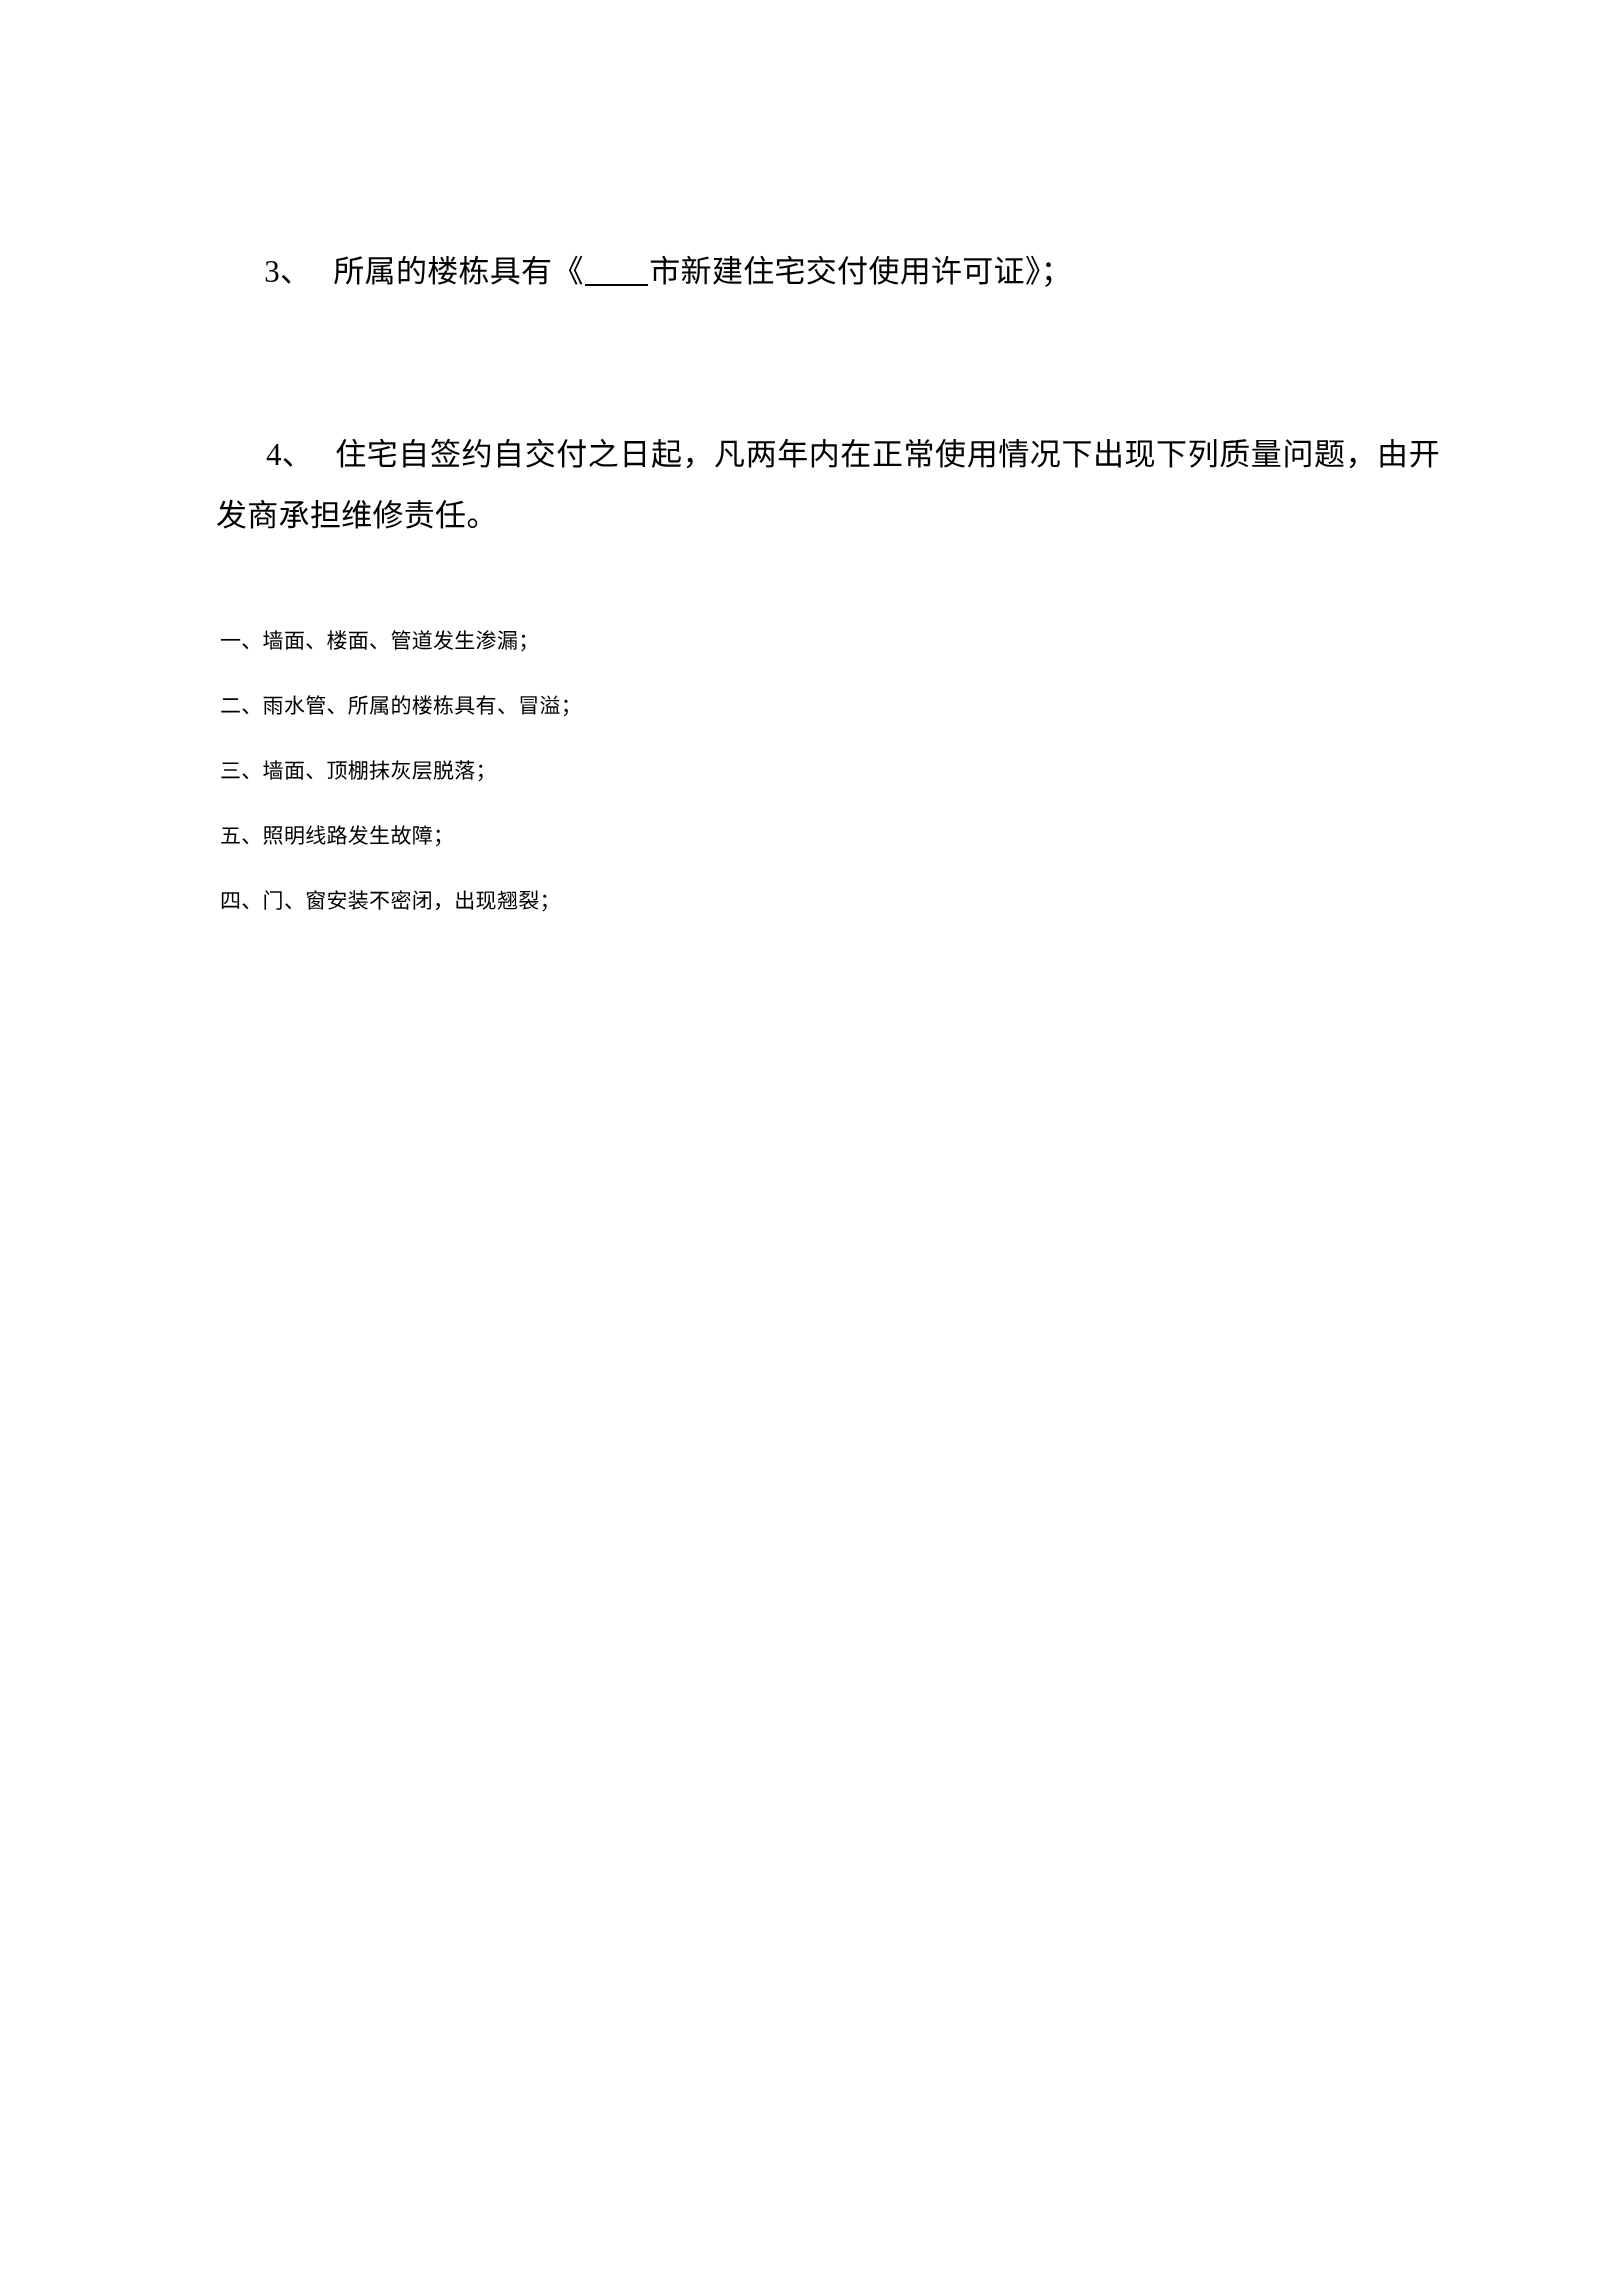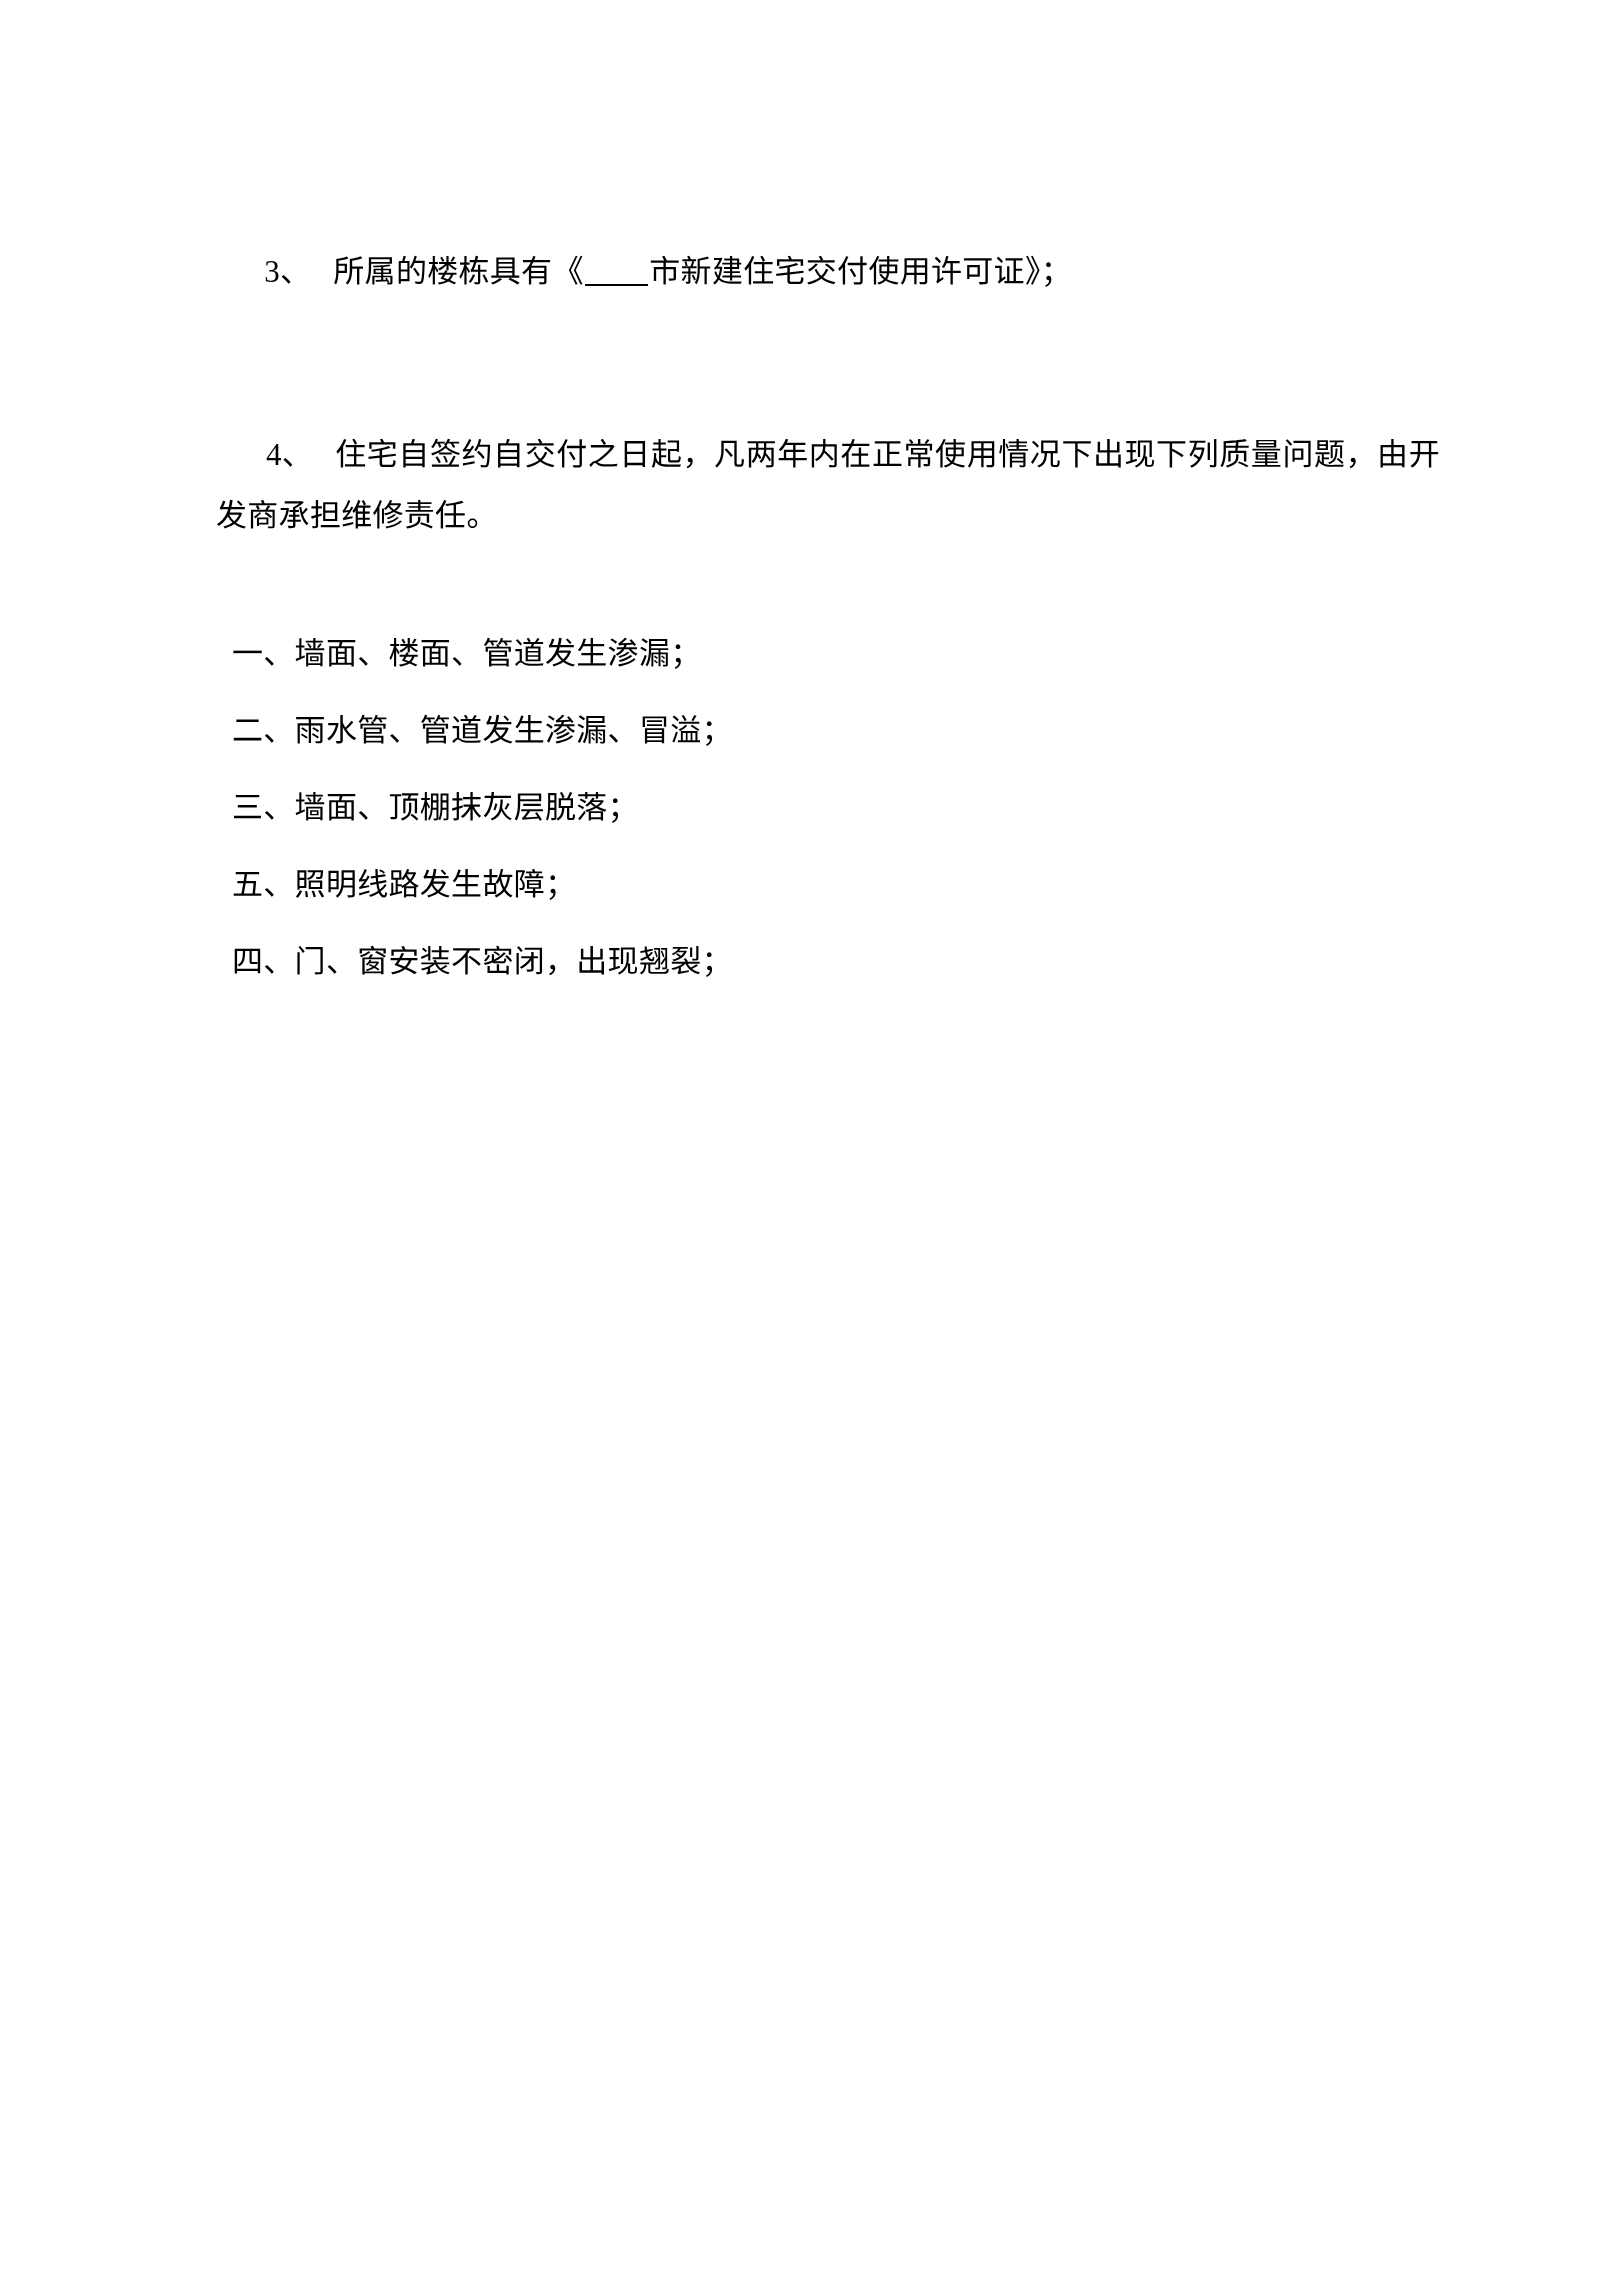--- a/index.html
+++ b/index.html
@@ -55,10 +55,10 @@
   }
 
   .item {
-    font-size: 31px;
+    font-size: 21px;
     line-height: 61px;
     letter-spacing: 0.3px;
-    margin: 16px;
+    margin: 4px;
     white-space: pre-wrap;
   }
 </style>

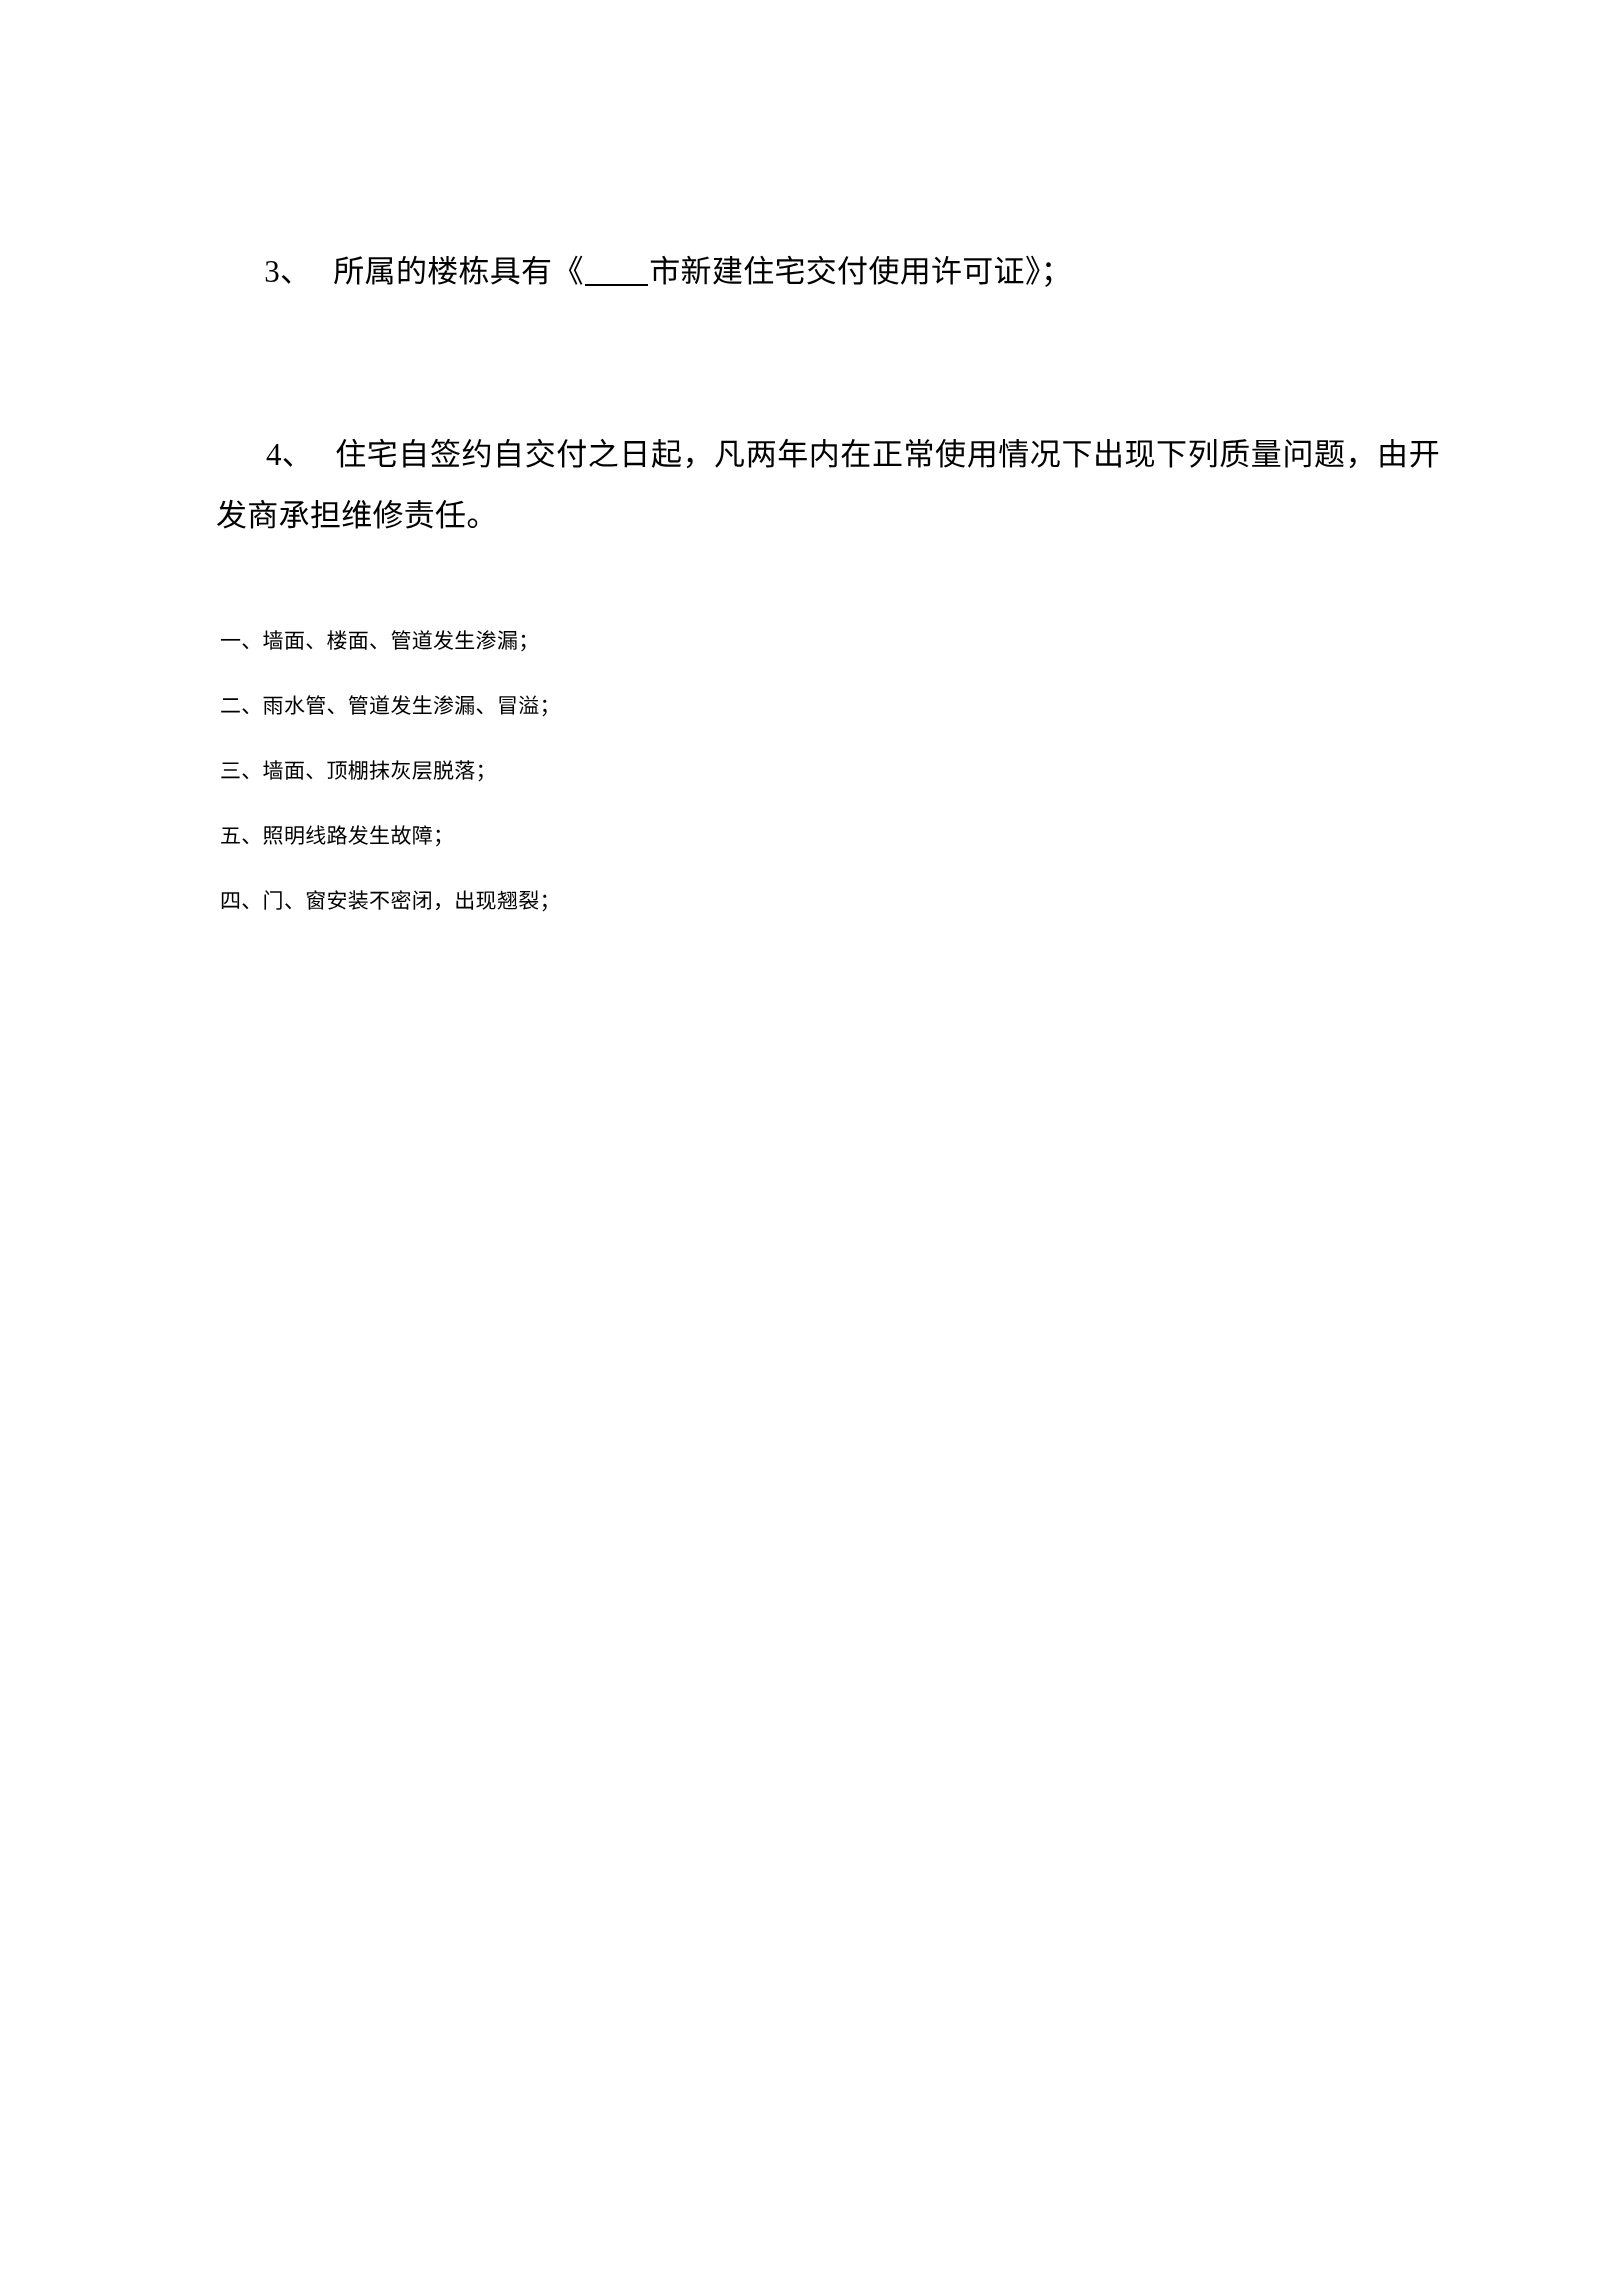--- a/index.html
+++ b/index.html
@@ -77,7 +77,7 @@
     </p>
 
     <p class="item">一、墙面、楼面、管道发生渗漏；</p>
-    <p class="item">二、雨水管、管道发生渗漏、冒溢；</p>
+    <p class="item">二、雨水管、所属的楼栋具有、冒溢；</p>
     <p class="item">三、墙面、顶棚抹灰层脱落；</p>
     <p class="item">五、照明线路发生故障；</p>
     <p class="item">四、门、窗安装不密闭，出现翘裂；</p>

